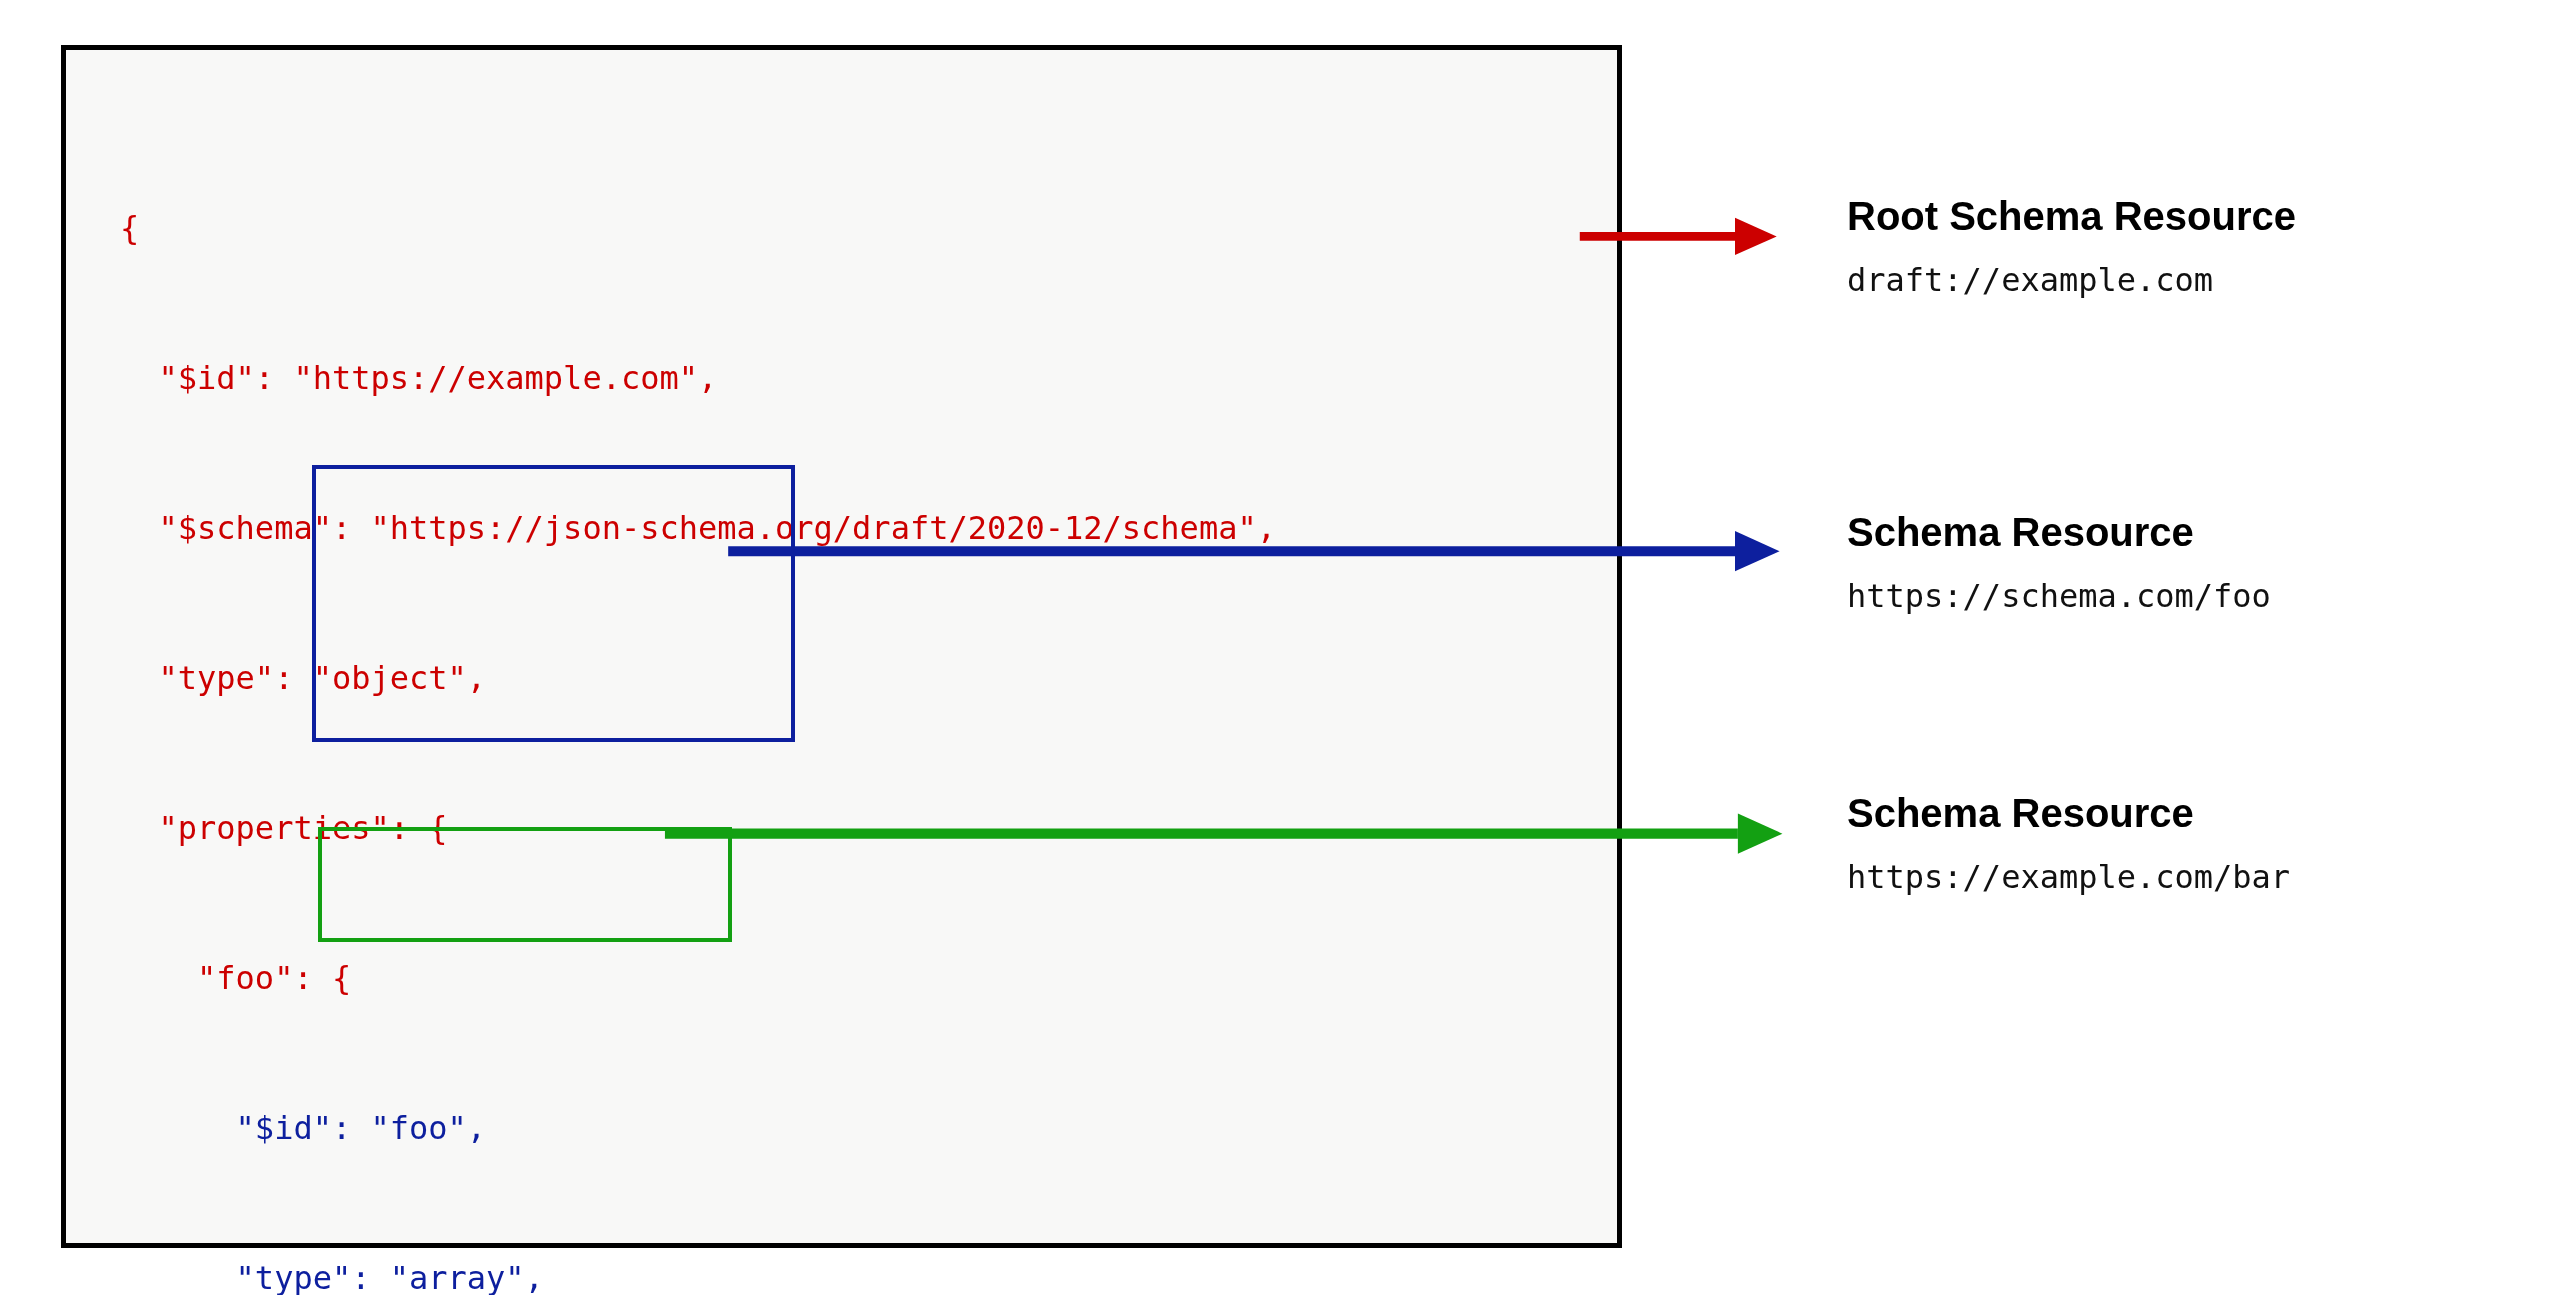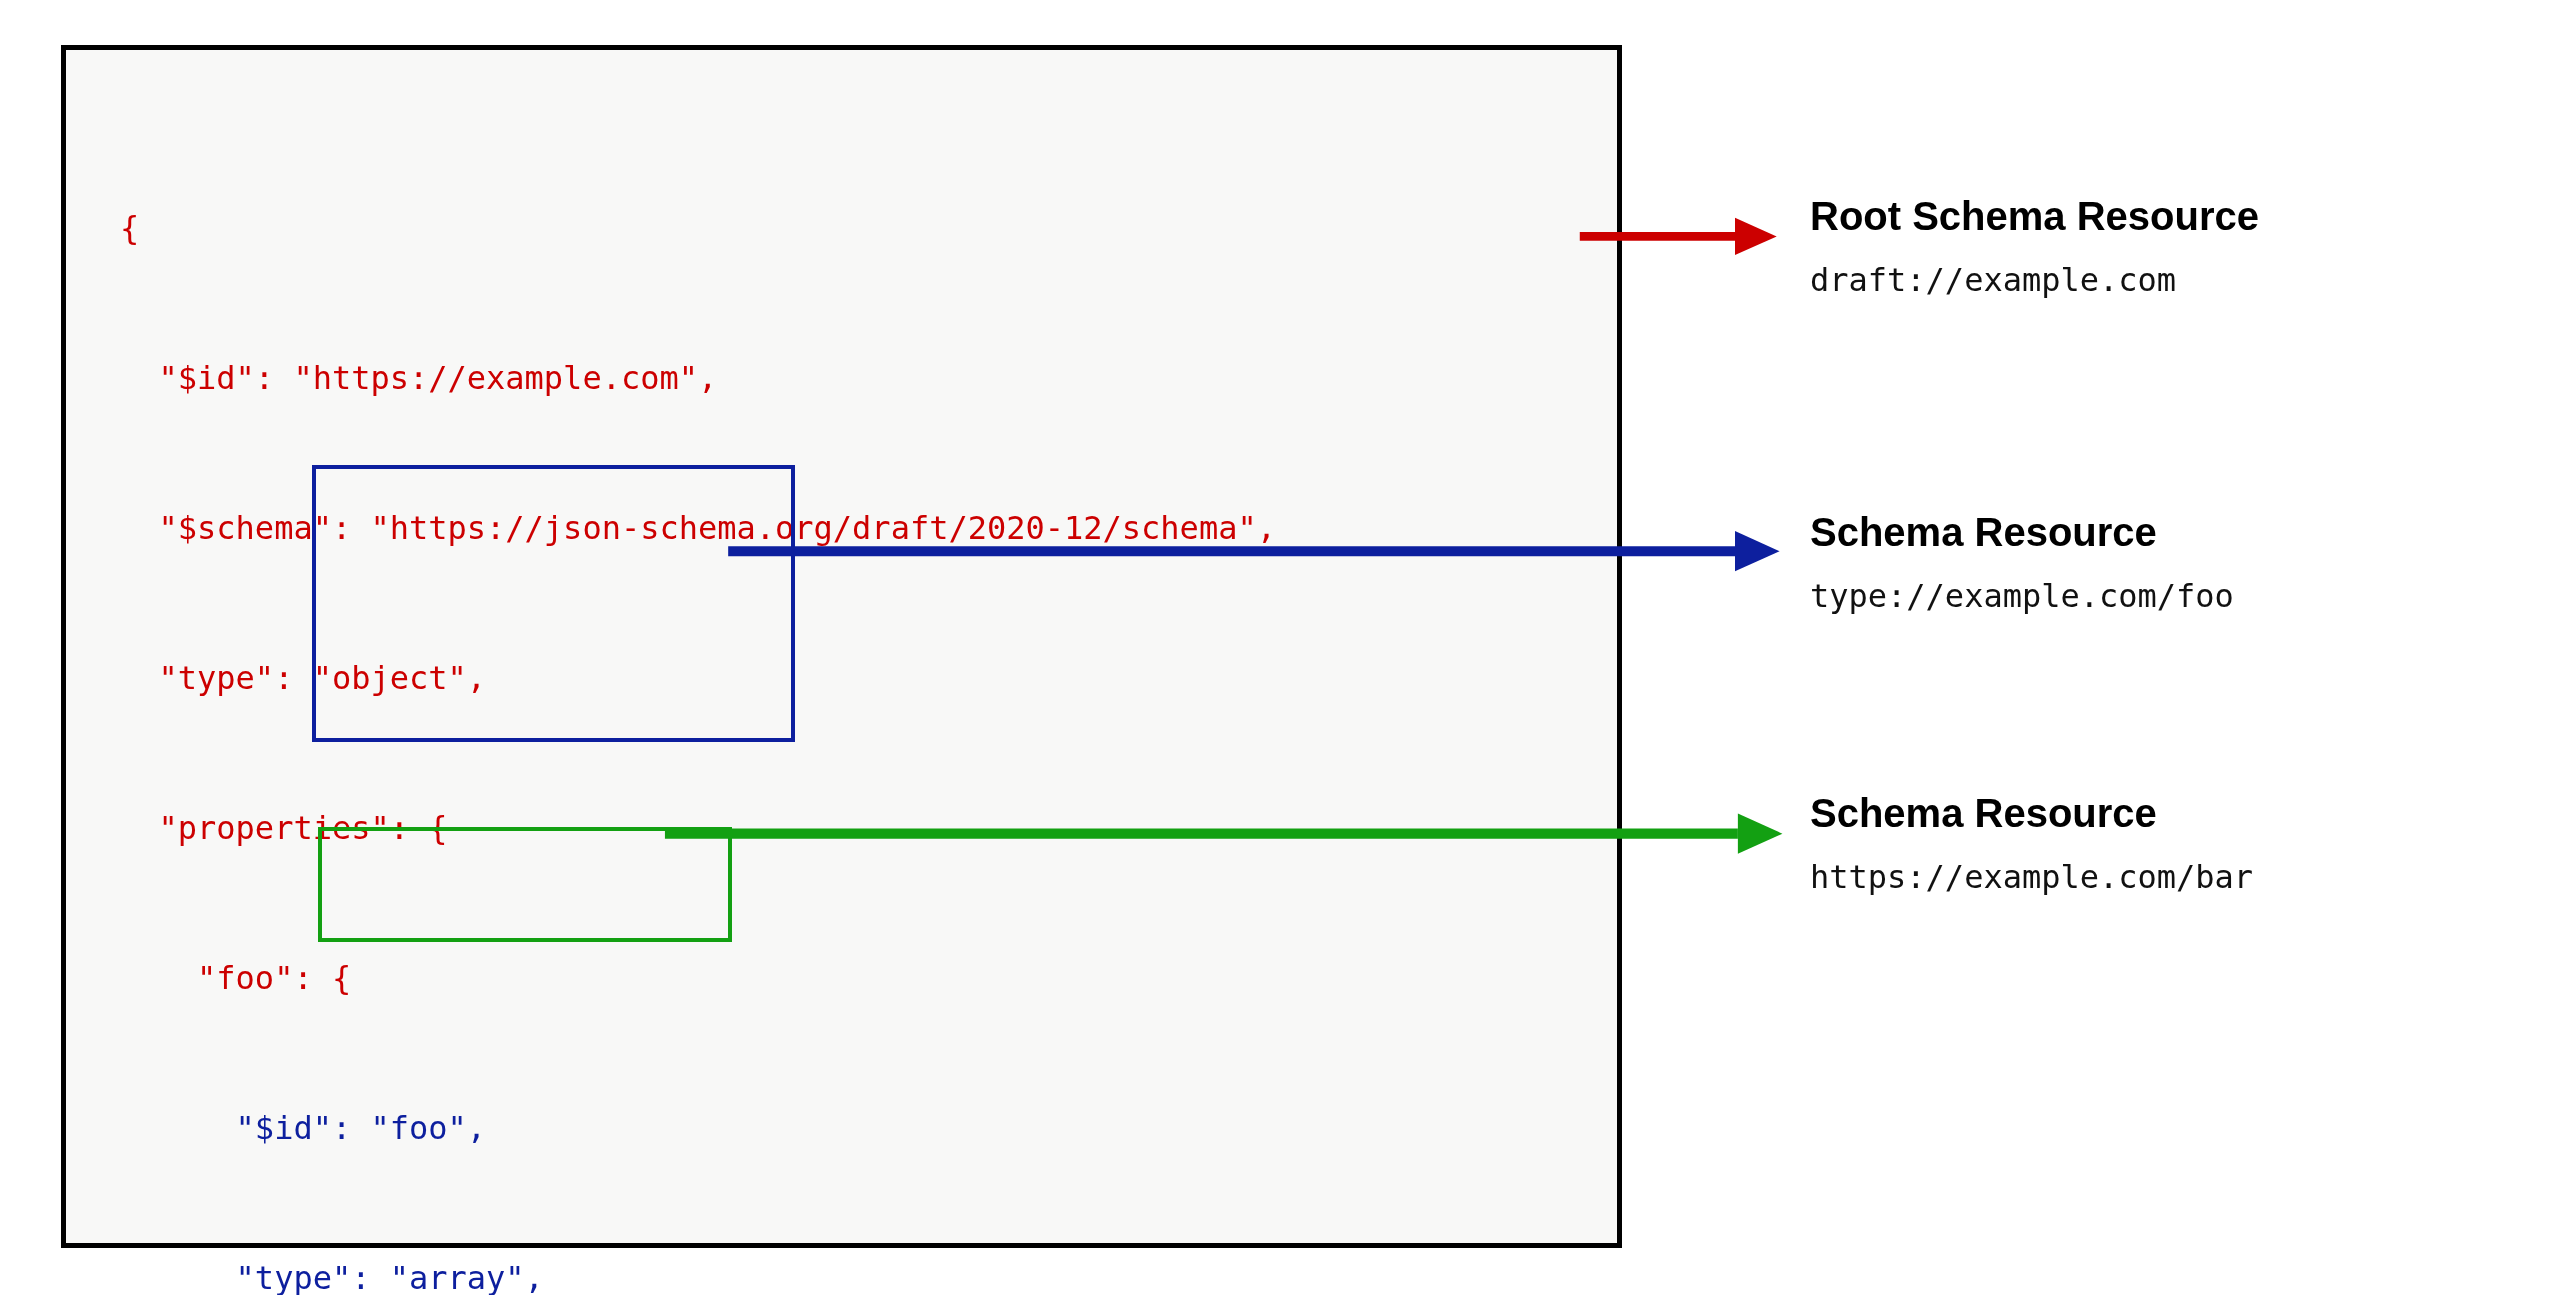--- a/index.html
+++ b/index.html
@@ -82,7 +82,7 @@
   
   .callout {
     position: absolute;
-    left: 1810px;
+    left: 1847px;
   }
   .callout .title {
     font-family: "Liberation Sans", sans-serif;

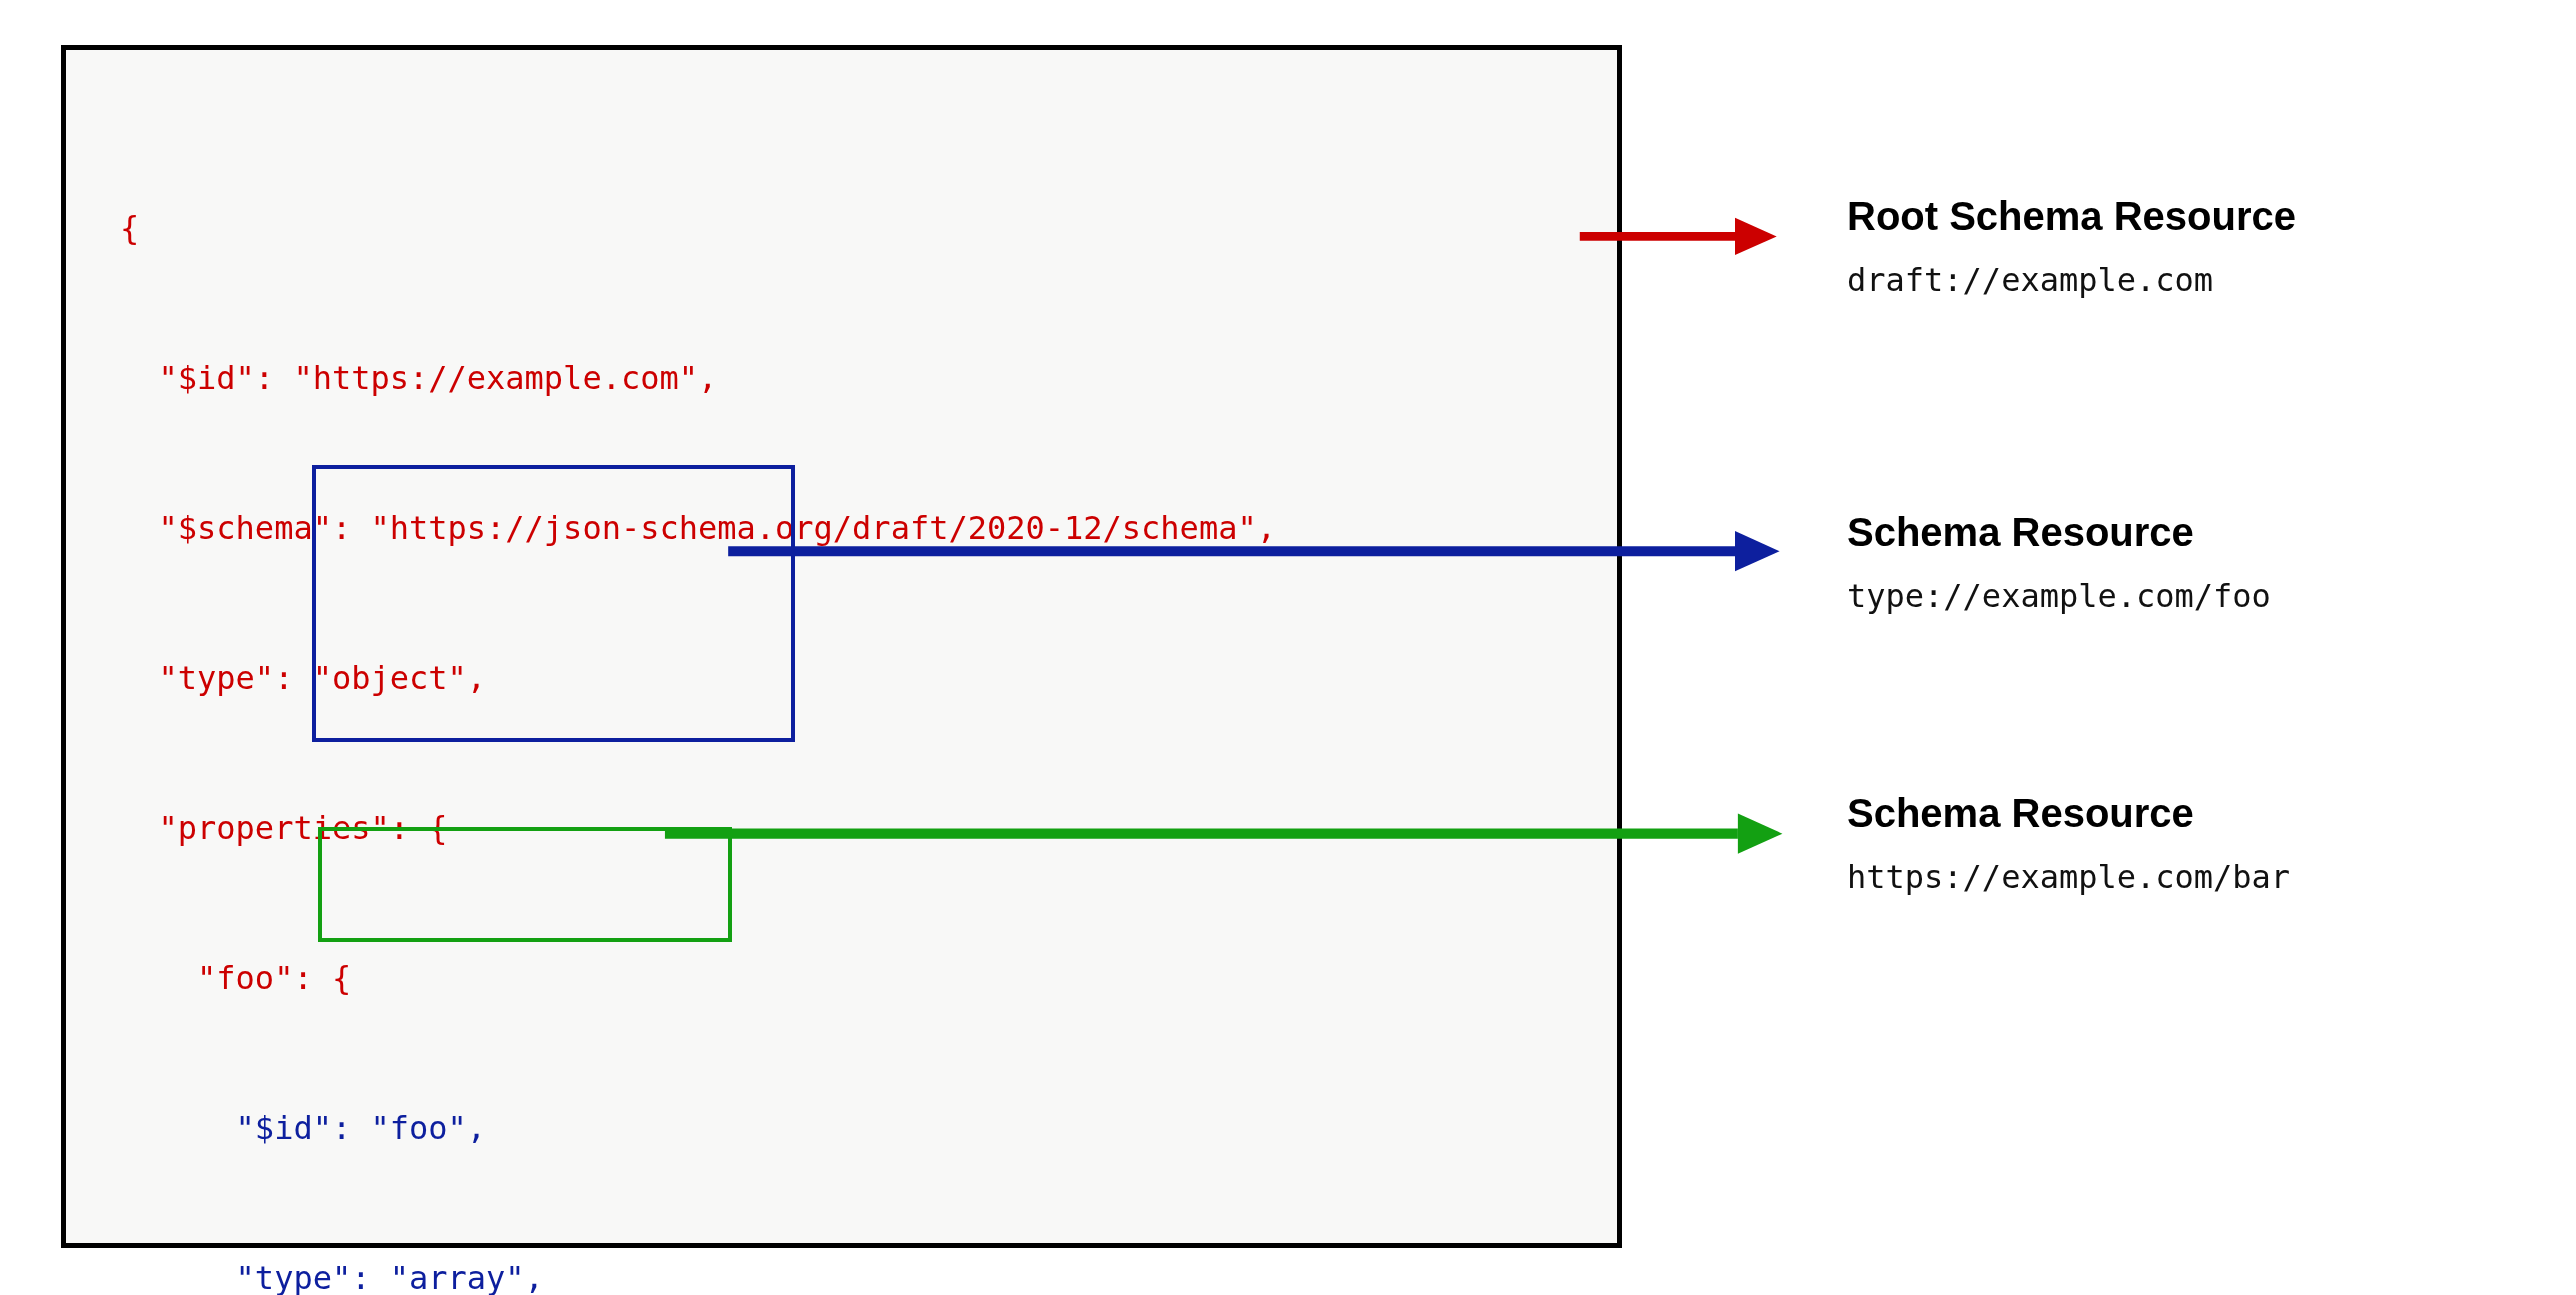--- a/index.html
+++ b/index.html
@@ -174,7 +174,7 @@
 
   <div class="callout" id="callout-1">
     <div class="title">Schema Resource</div>
-    <div class="url">type://example.com/foo</div>
+    <div class="url">https://schema.com/foo</div>
   </div>
 
   <div class="callout" id="callout-2">

